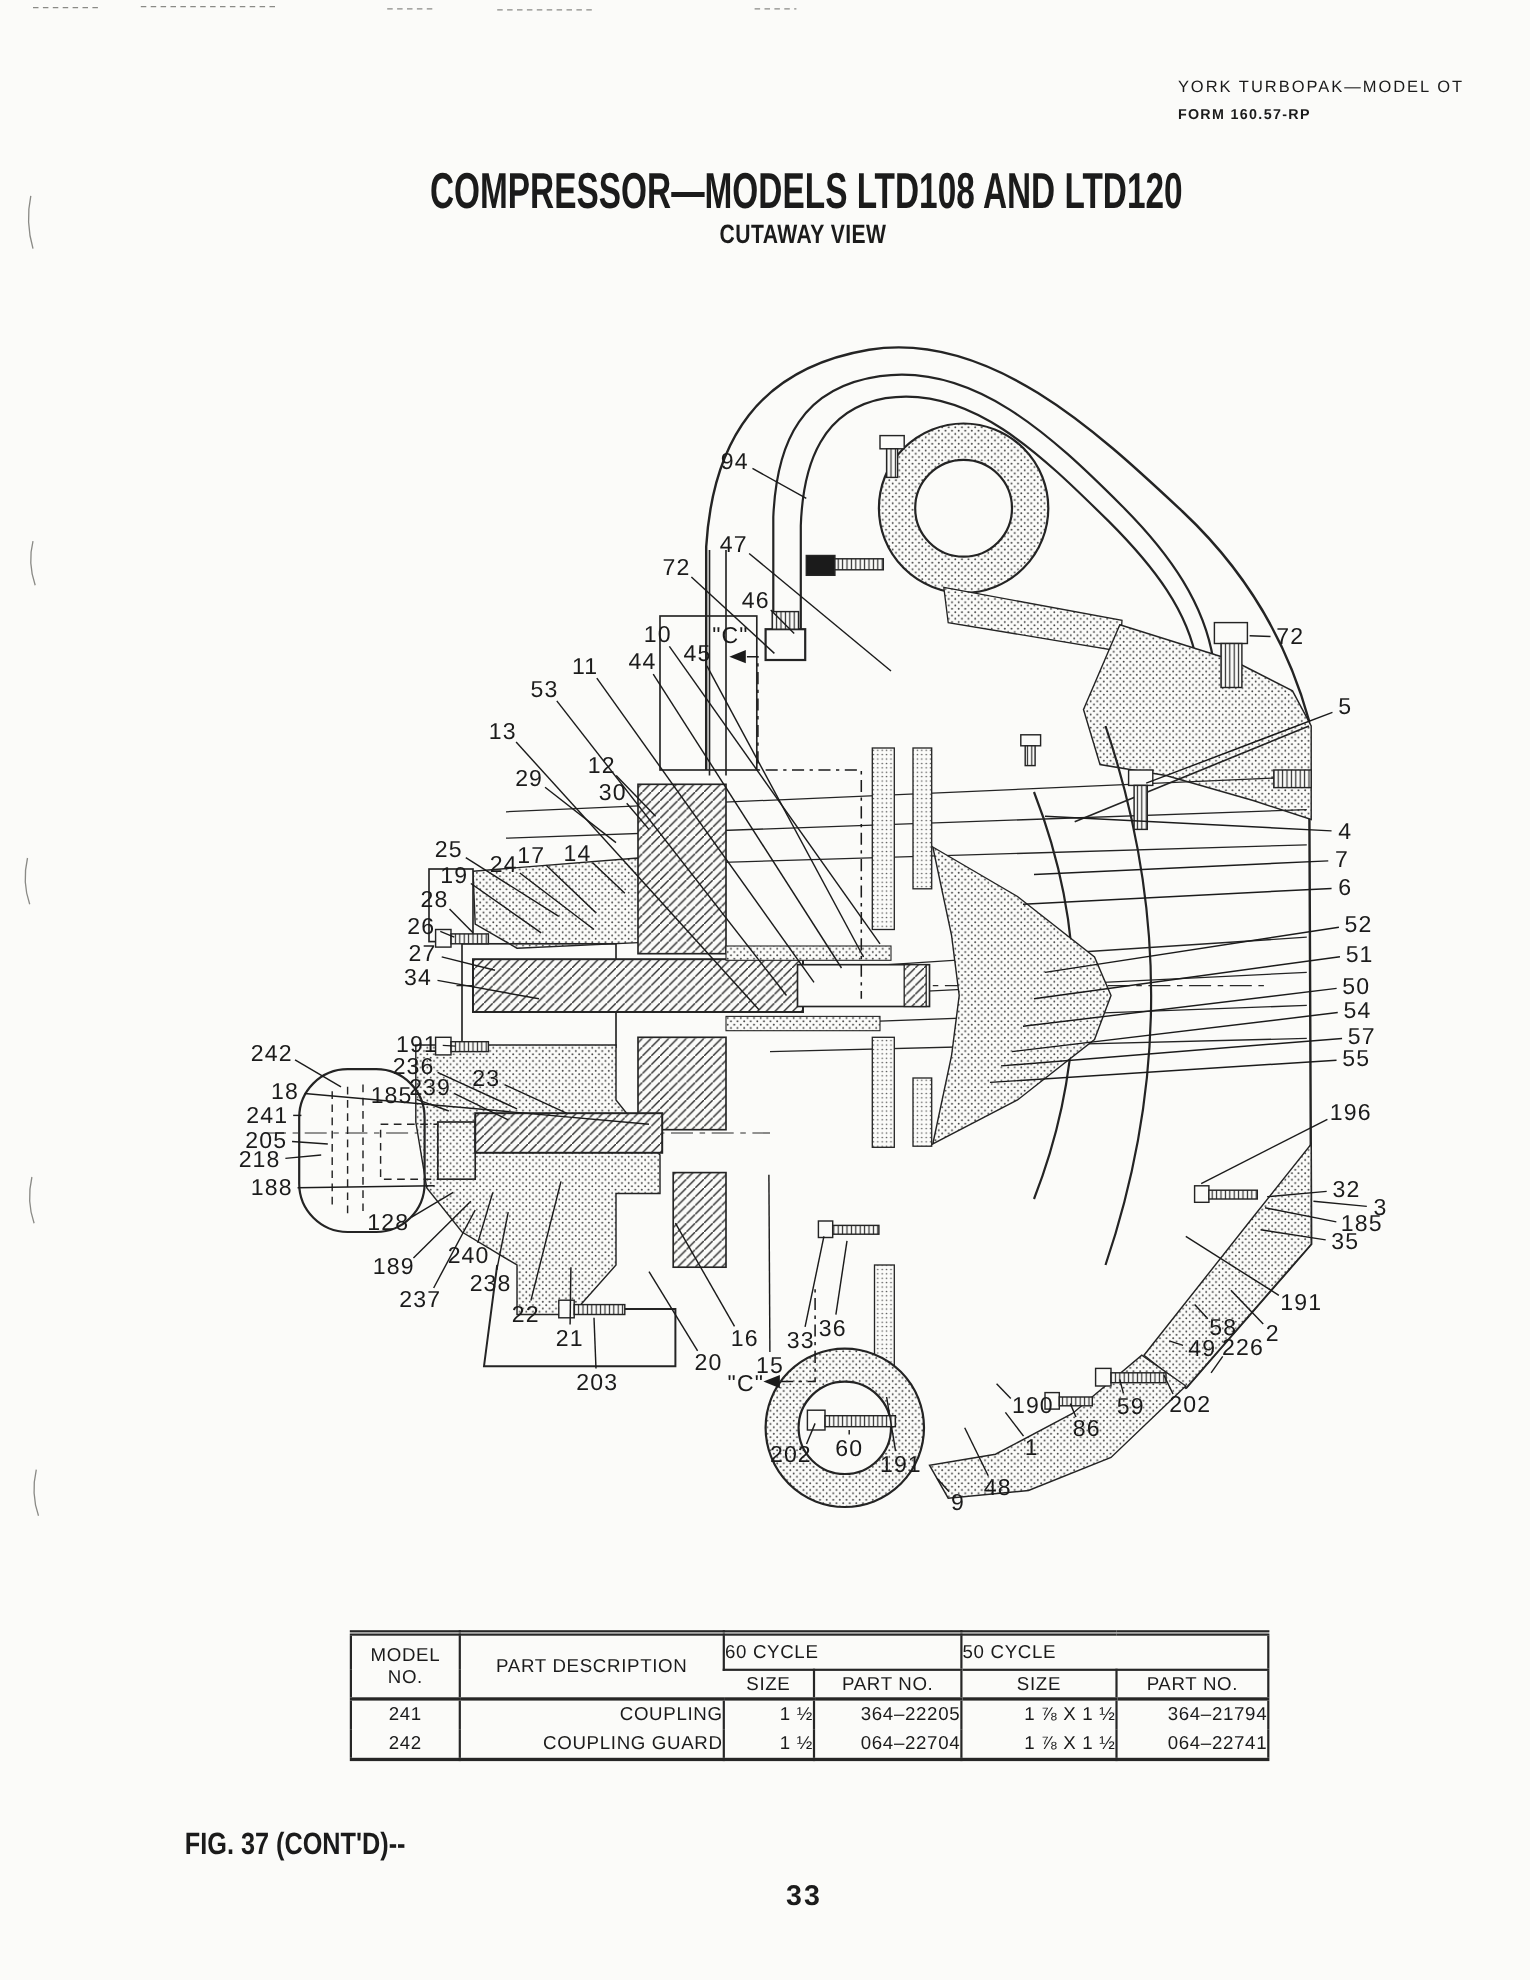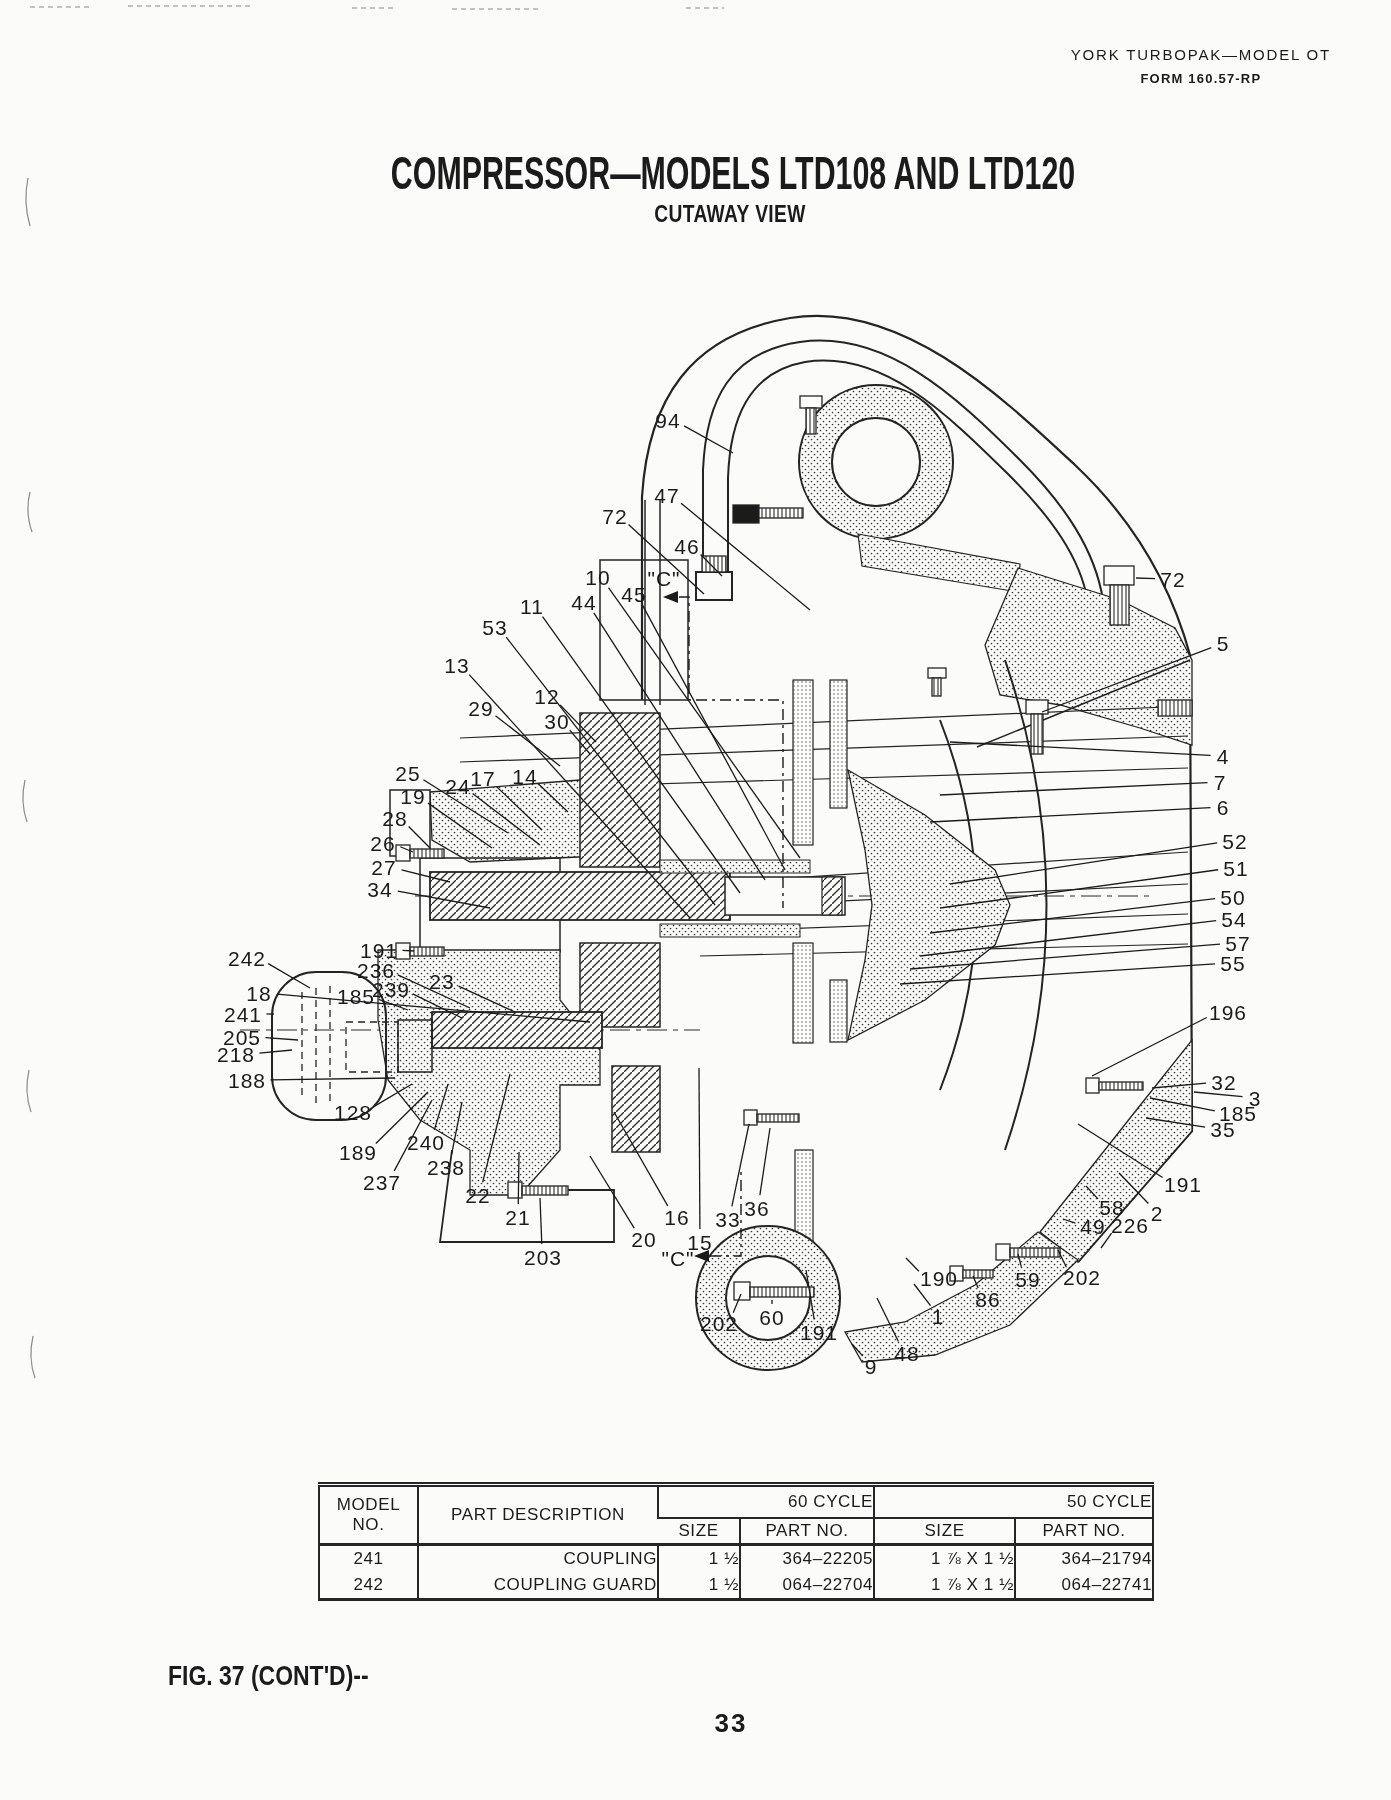--- a/index.html
+++ b/index.html
@@ -6,7 +6,7 @@
   #page{position:relative;width:1391px;height:1800px;margin:0 auto;background:#fbfbf9;
         font-family:"Liberation Sans",sans-serif;color:#1b1b1b;overflow:hidden;}
   
-  .hdr{position:absolute;top:43px;right:60px;text-align:center;line-height:24px;white-space:nowrap;}
+  .hdr{position:absolute;top:68px;right:60px;text-align:left;line-height:24px;white-space:nowrap;}
   .hdr .l1{font-size:15px;letter-spacing:1.8px;}
   .hdr .l2{font-size:13px;font-weight:bold;letter-spacing:1.2px;}
   

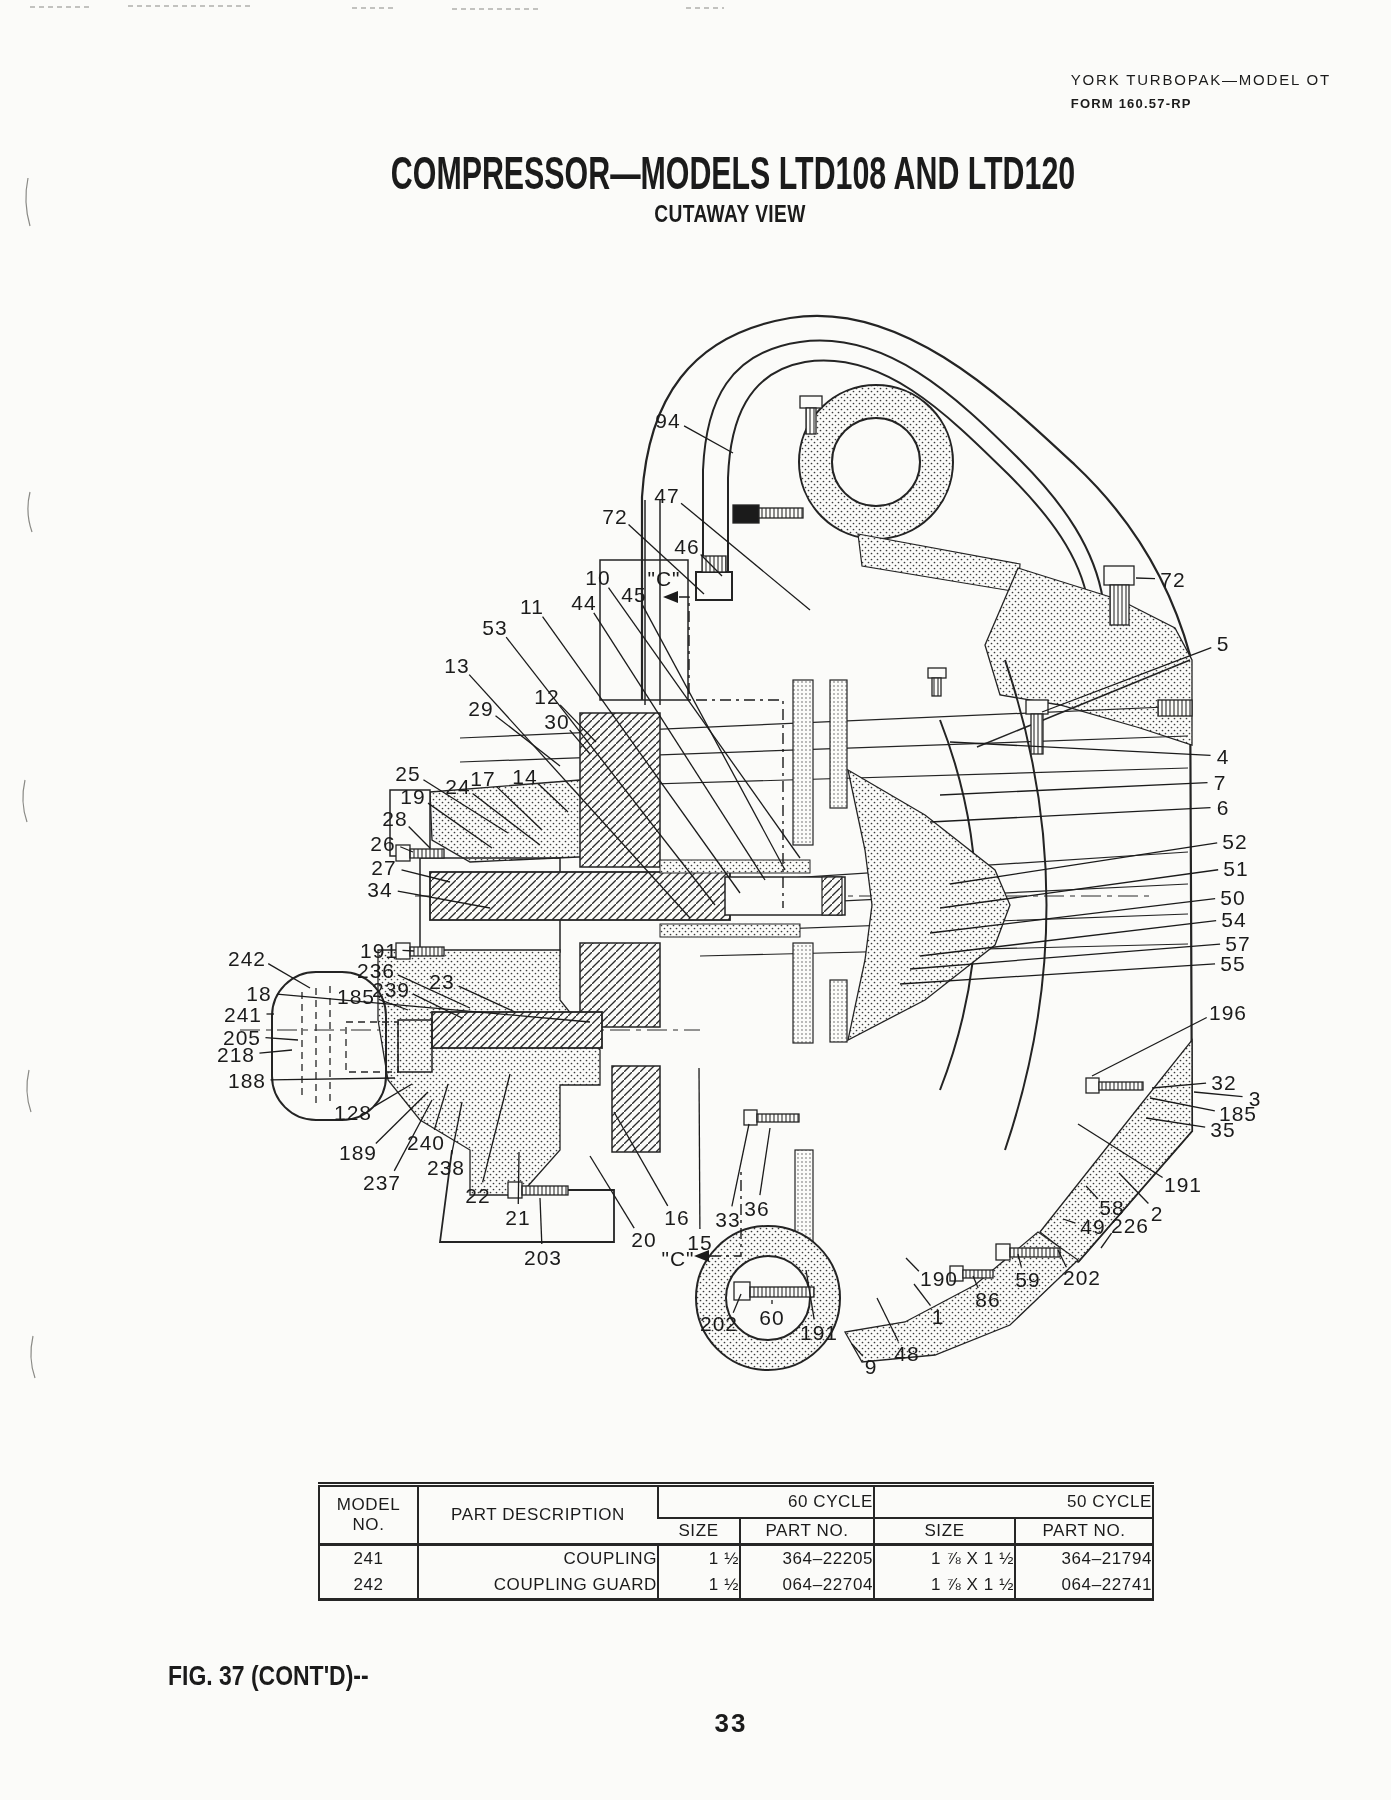--- a/index.html
+++ b/index.html
@@ -31,7 +31,7 @@
   table.parts{border:2px solid #262626;border-top:5px double #262626;border-bottom:3px solid #262626;}
   table.parts th,table.parts td{border-left:2px solid #262626;font-weight:normal;padding:0;}
   table.parts th:first-child,table.parts td:first-child{border-left:none;}
-  .hr1 th{height:30px;text-align:right;}
+  .hr1 th{height:30px;text-align:left;}
   .hr1 th.cyc{border-bottom:2px solid #262626;}
   .hr2 th{height:24px;text-align:center;border-bottom:3px solid #262626;}
   th.spanv{border-bottom:3px solid #262626;text-align:center;}

